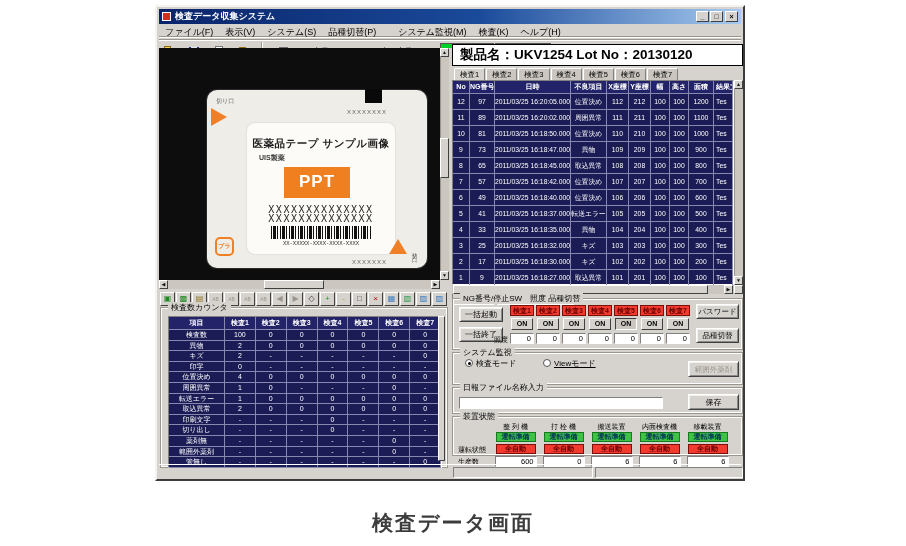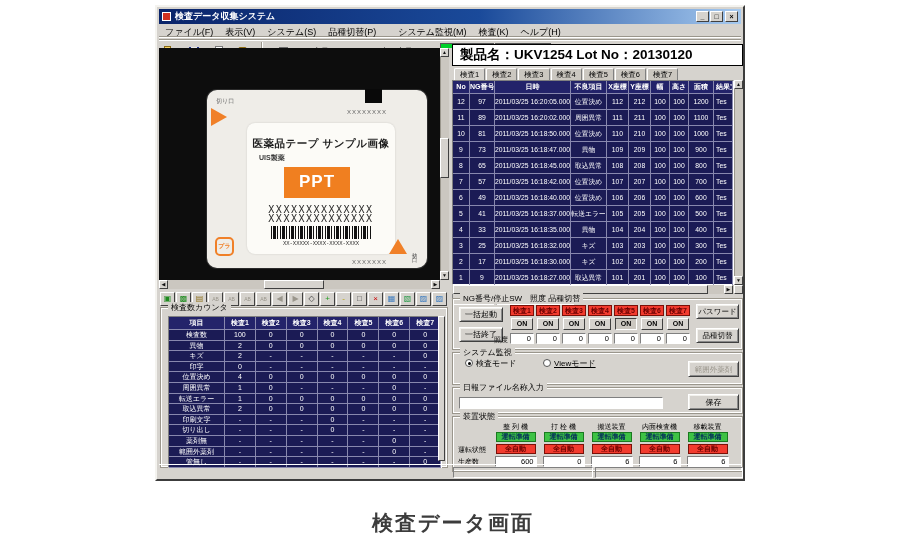--- a/index.html
+++ b/index.html
@@ -586,7 +586,7 @@
     <span class="btn" style="left:235px;top:6px;width:51px;height:16px;line-height:15px;">保存</span>
   </div>
 
-  <div class="gbox" style="left:295px;top:409px;width:291px;height:56px;">
+  <div class="gbox" style="left:295px;top:409px;width:291px;height:40px;">
     <span class="gtitle">装置状態</span>
     <span class="abs" style="left:5px;top:28px;font-size:7px;">運転状態</span>
     <span class="abs" style="left:5px;top:40px;font-size:7px;">生産数</span>

